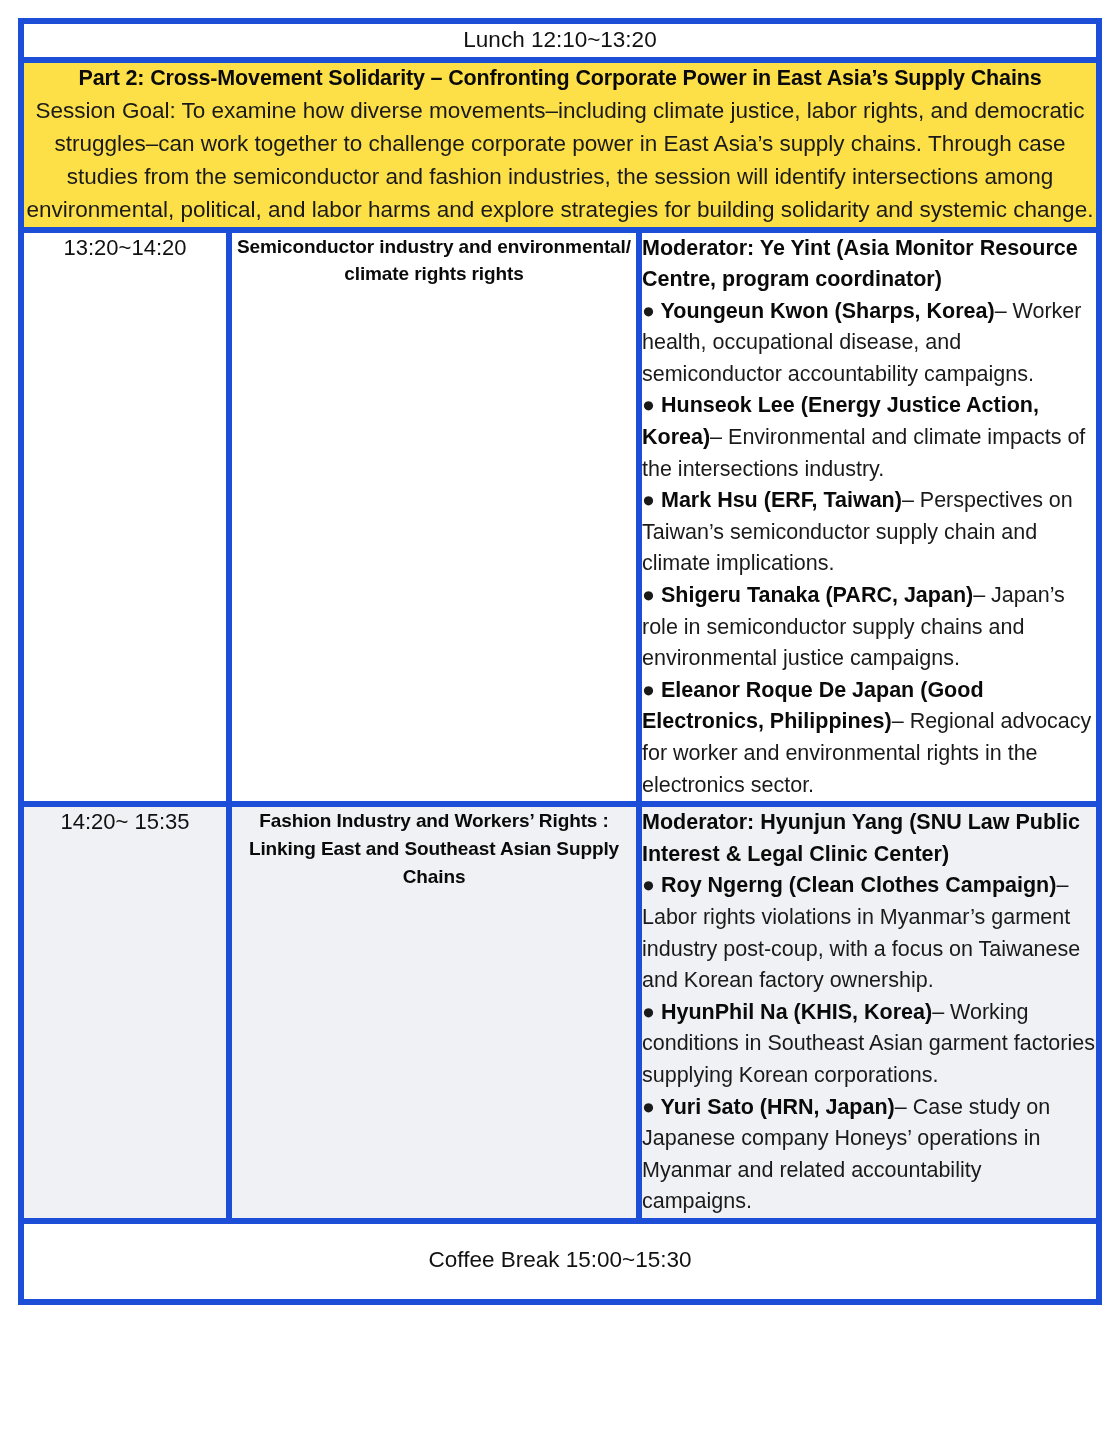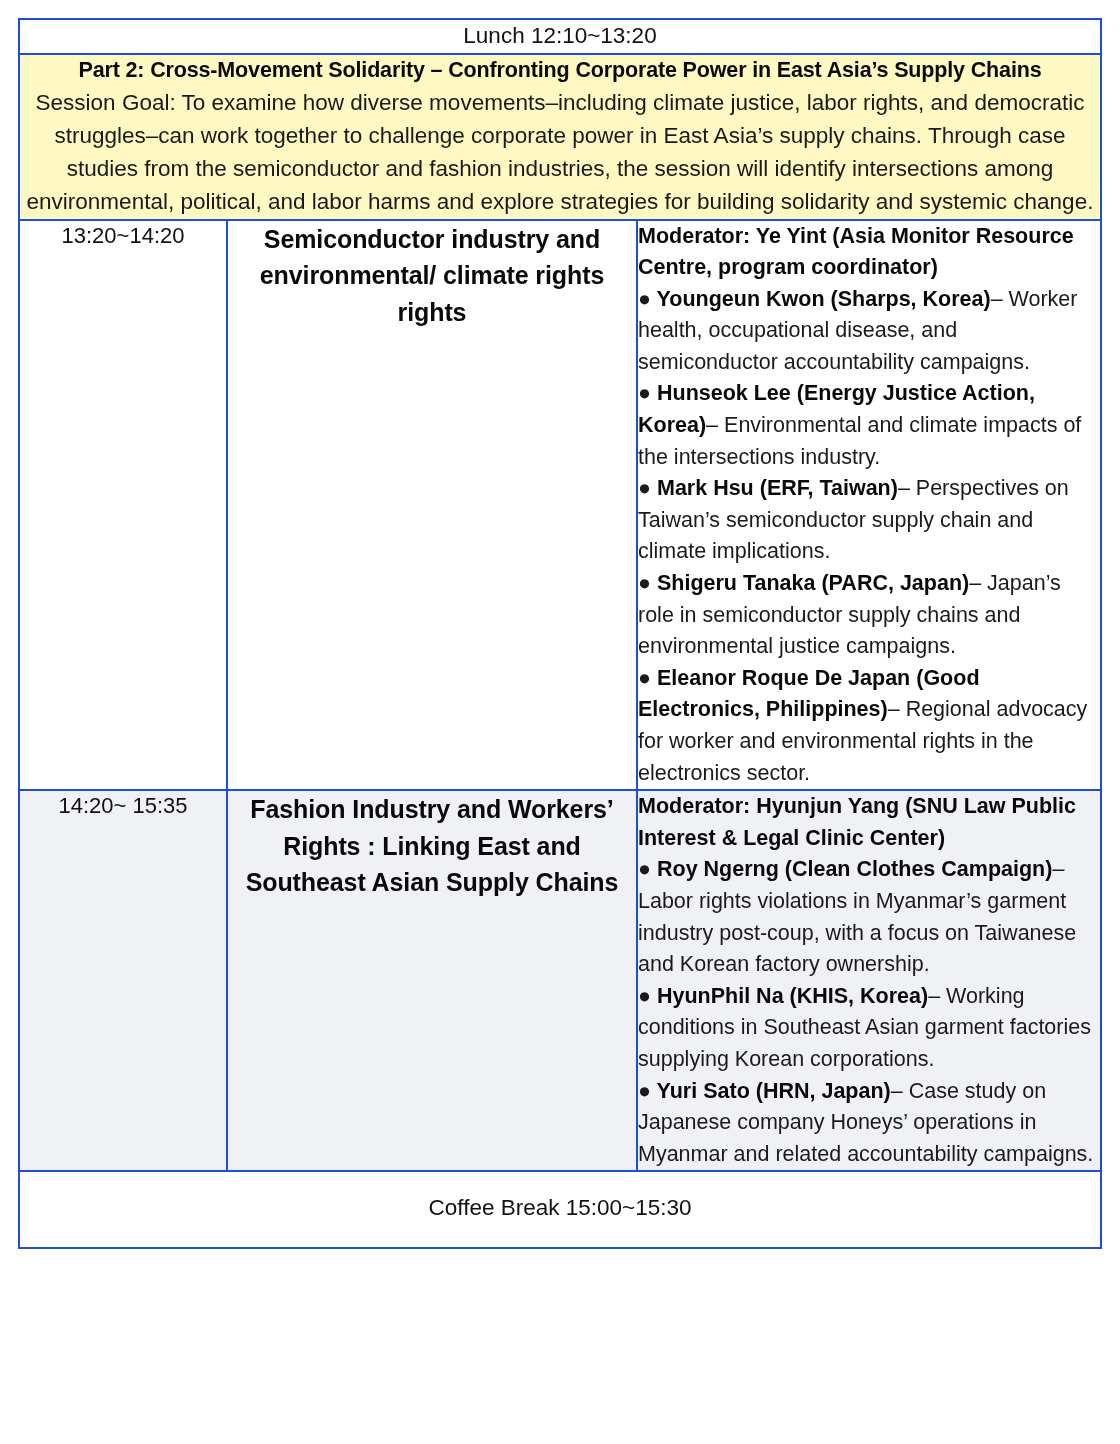--- a/index.html
+++ b/index.html
@@ -28,7 +28,7 @@
     border: 1px solid #6b6b6b;
   }
   table.agenda td {
-    border: 2px solid #1d4ed8;
+    border: 6px solid #1d4ed8;
     vertical-align: top;
     padding: 0;
   }

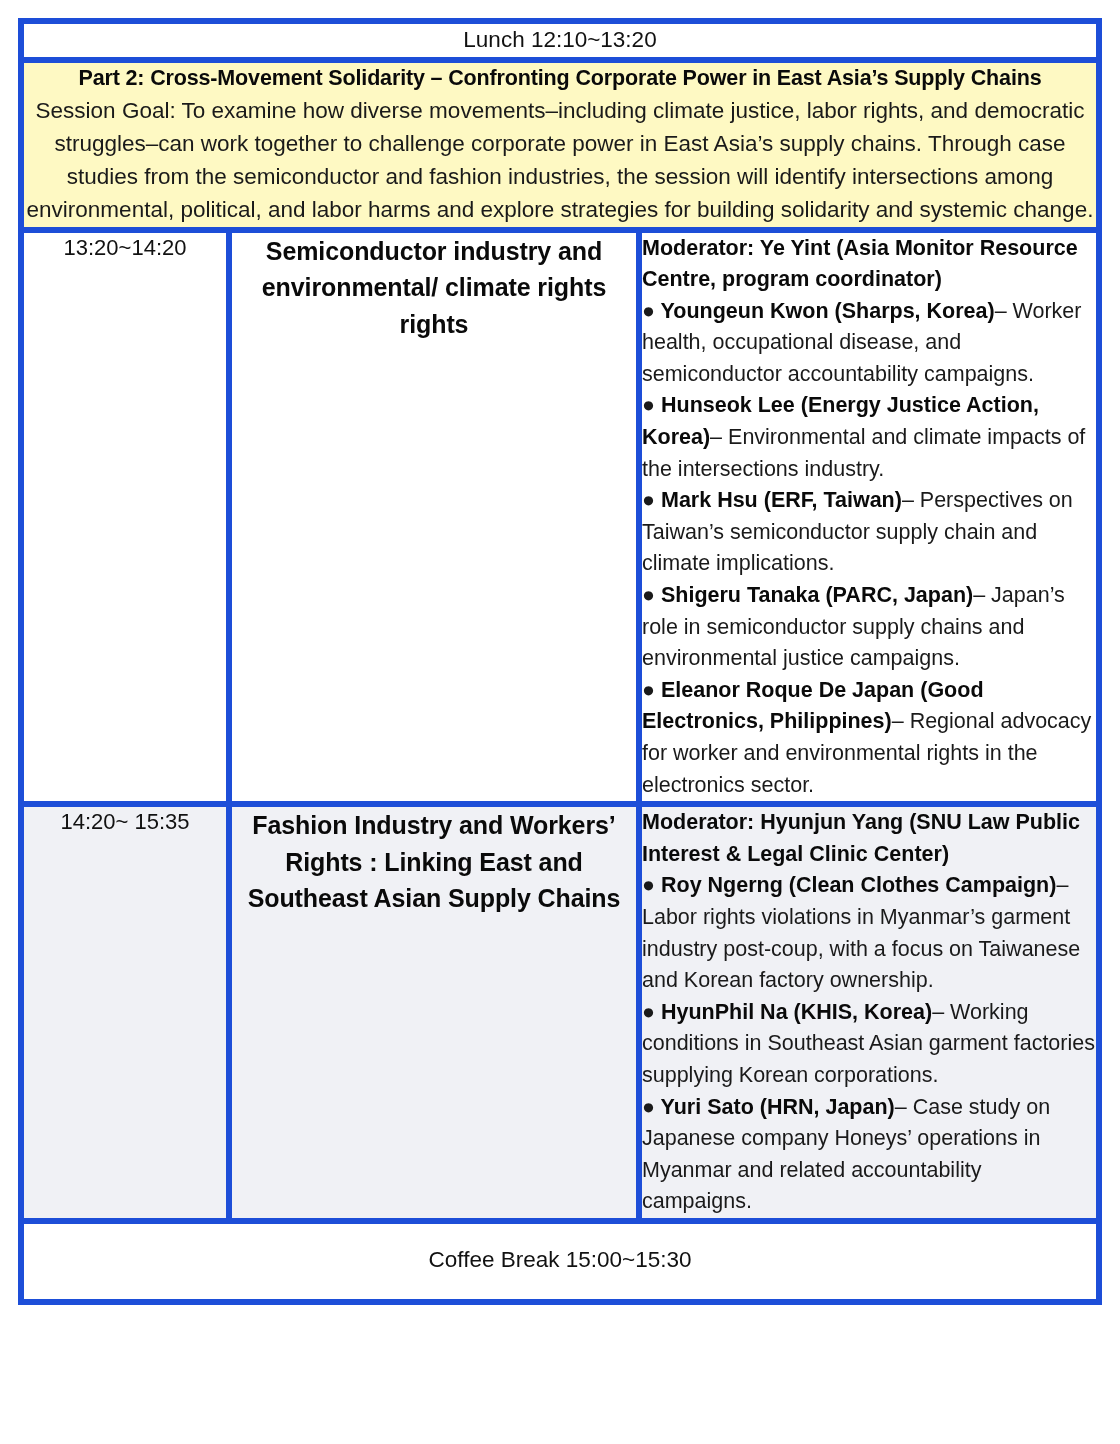--- a/index.html
+++ b/index.html
@@ -47,7 +47,7 @@
 
   
   .part-cell {
-    background: #fef9c3;
+    background: #fde047;
     text-align: center;
     padding: 14px 24px 16px 24px;
   }

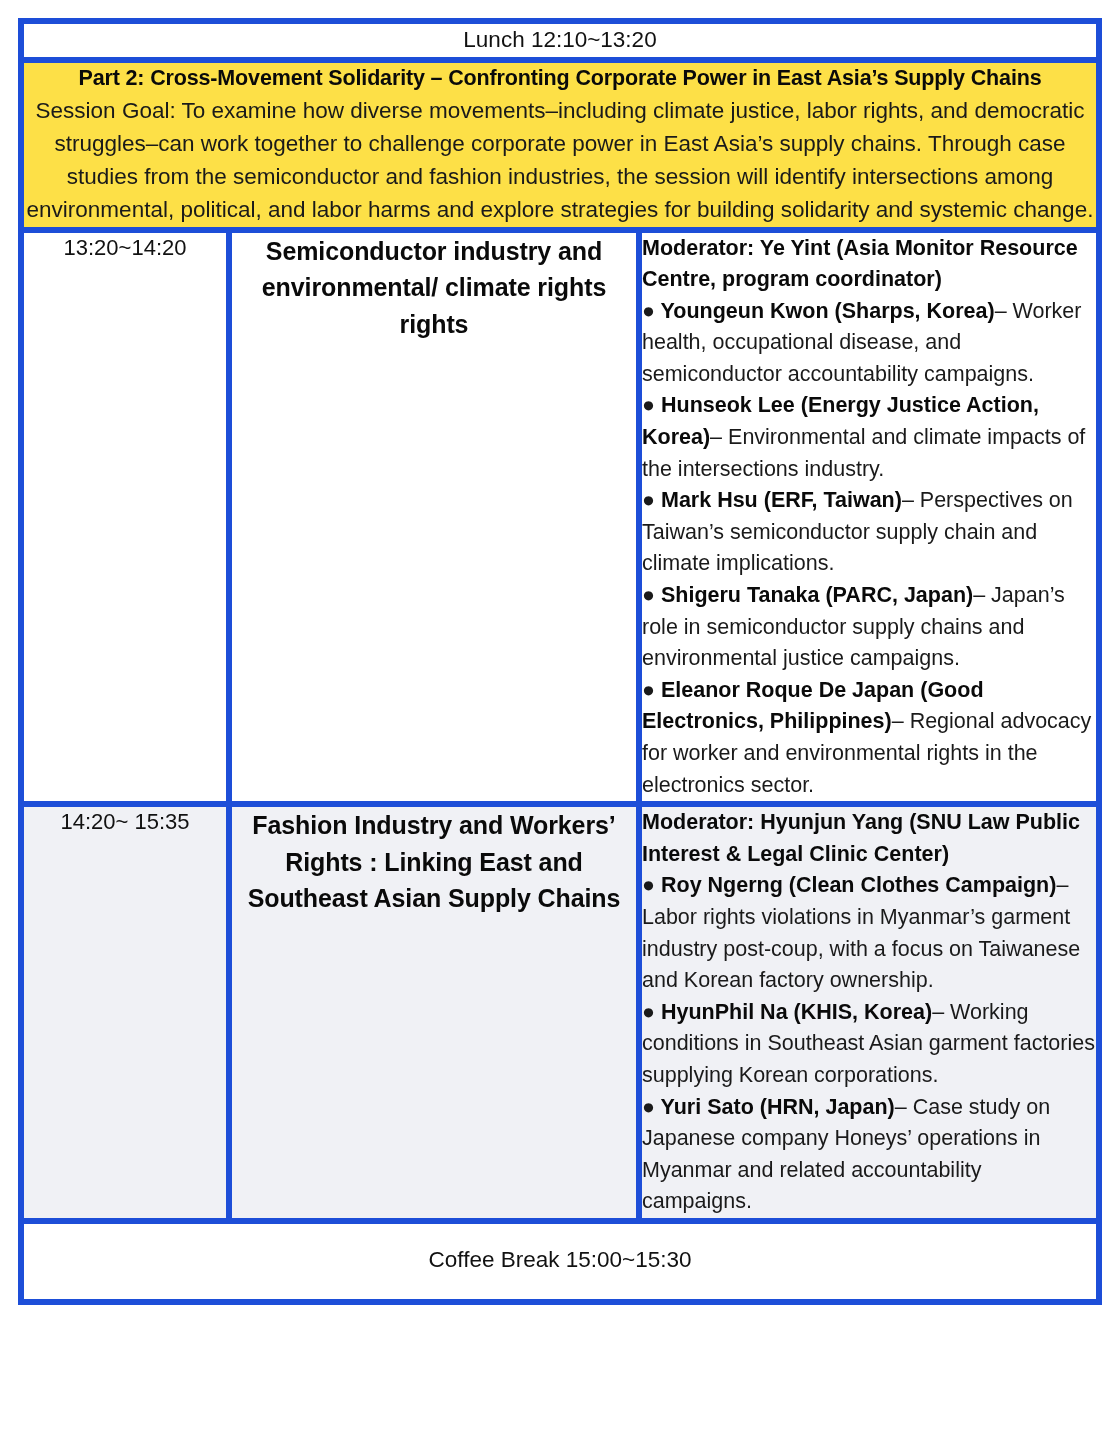--- a/index.html
+++ b/index.html
@@ -82,7 +82,7 @@
   .topic-cell {
     width: 410px;
     text-align: center;
-    font-size: 25px;
+    font-size: 19px;
     font-weight: 700;
     line-height: 1.46;
     padding: 18px 20px 10px 20px;

